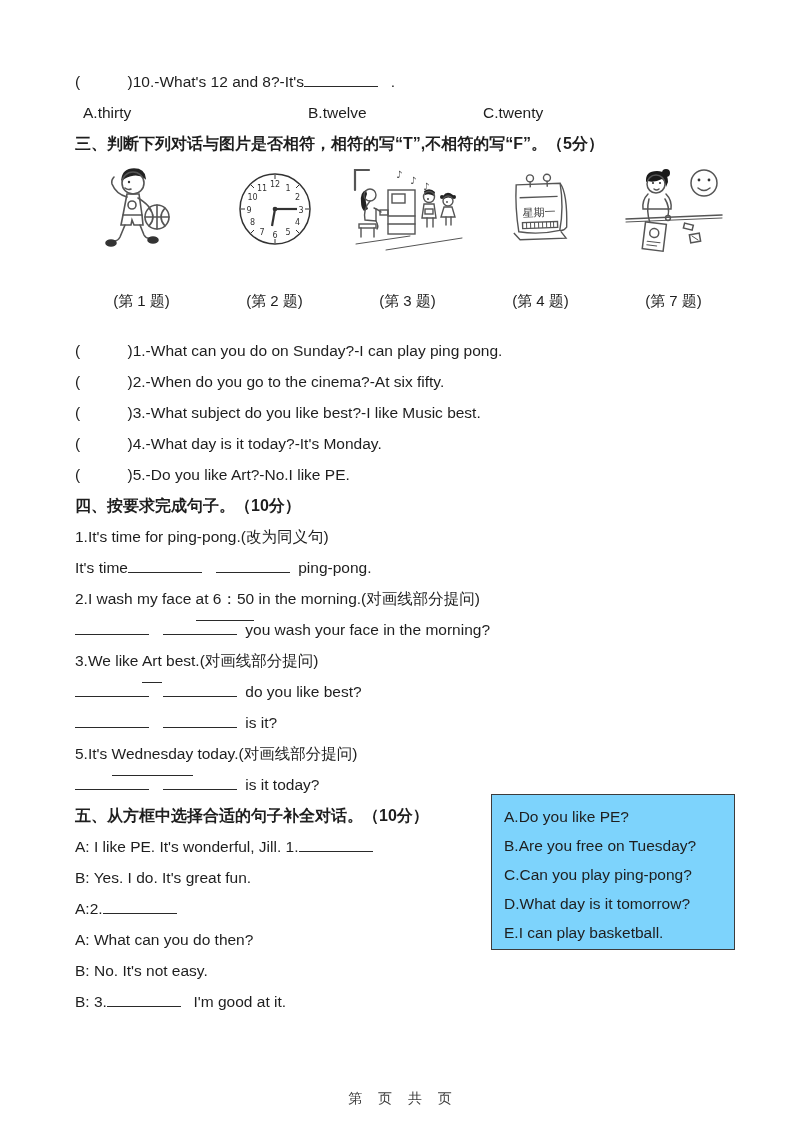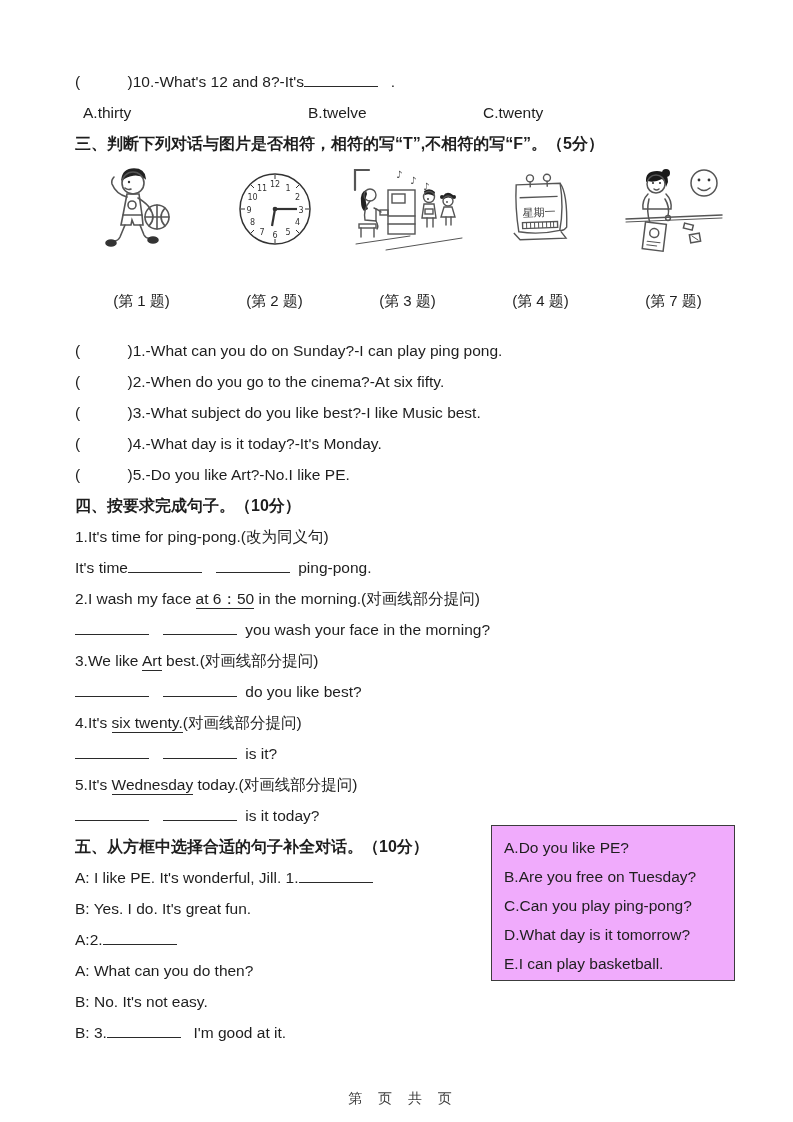--- a/index.html
+++ b/index.html
@@ -17,7 +17,7 @@
     margin-right:14px;
   }
   .blank.last{margin-right:4px;}
-  .u{border-bottom:1.6px solid #2a2a2a;padding-bottom:1px;}
+  .u{border-bottom:1.6px solid #2a2a2a;padding-bottom:13px;}
   .options{position:relative;height:31px;margin-left:8px;}
   .options span{position:absolute;top:0;}
   .opt-a{left:0;}

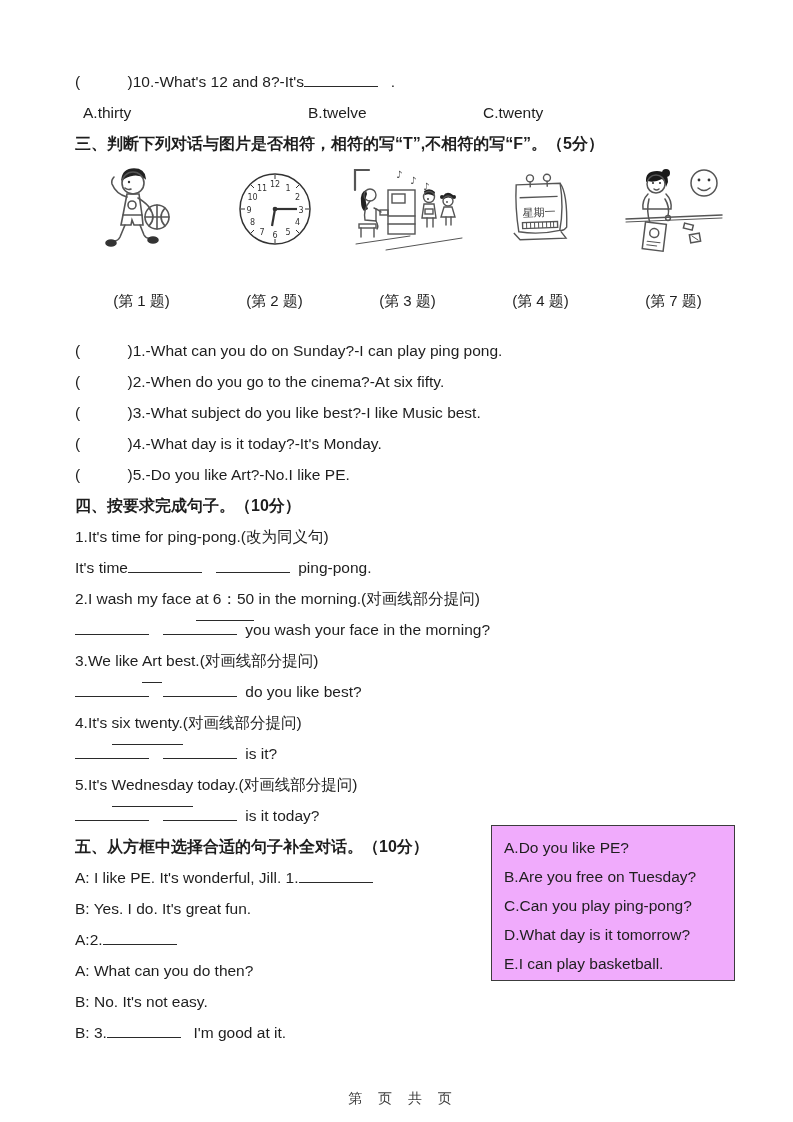--- a/index.html
+++ b/index.html
@@ -221,7 +221,6 @@
   <div class="line"><span>3.We like </span><span class="u">Art</span><span> best.(对画线部分提问)</span></div>
   <div class="line"><span></span><span class="blank"></span><span class="blank last"></span><span> do you like best?</span></div>
 
-  <div class="line"><span>4.It's </span><span class="u">six twenty.</span><span>(对画线部分提问)</span></div>
   <div class="line"><span></span><span class="blank"></span><span class="blank last"></span><span> is it?</span></div>
 
   <div class="line"><span>5.It's </span><span class="u">Wednesday</span><span> today.(对画线部分提问)</span></div>

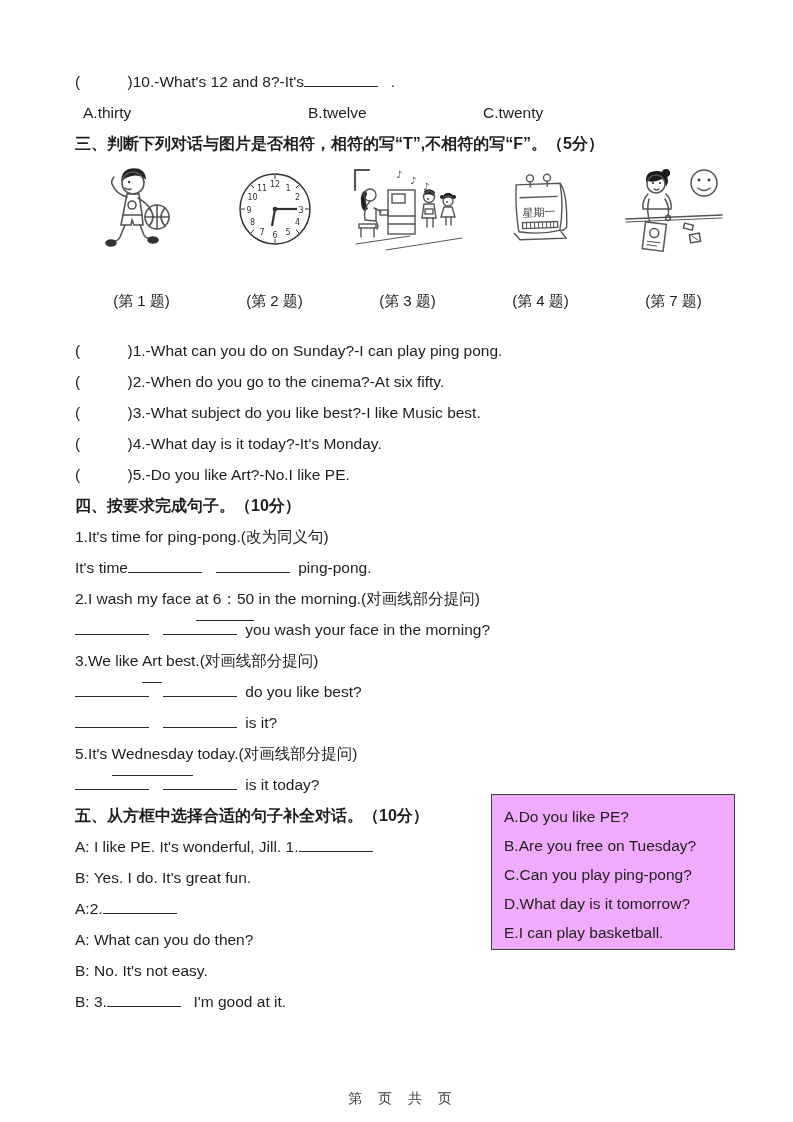--- a/index.html
+++ b/index.html
@@ -31,7 +31,7 @@
   .s5-box{
     position:absolute;left:416px;top:-6px;width:244px;height:156px;
     border:1.6px solid #3c3c3c;box-sizing:border-box;
-    padding:7px 8px 0 12px;background:#f0abfc;
+    padding:7px 8px 0 12px;background:#7dd3fc;
   }
   .s5-box .line{line-height:29px;font-size:15.5px;}
   .footer{

